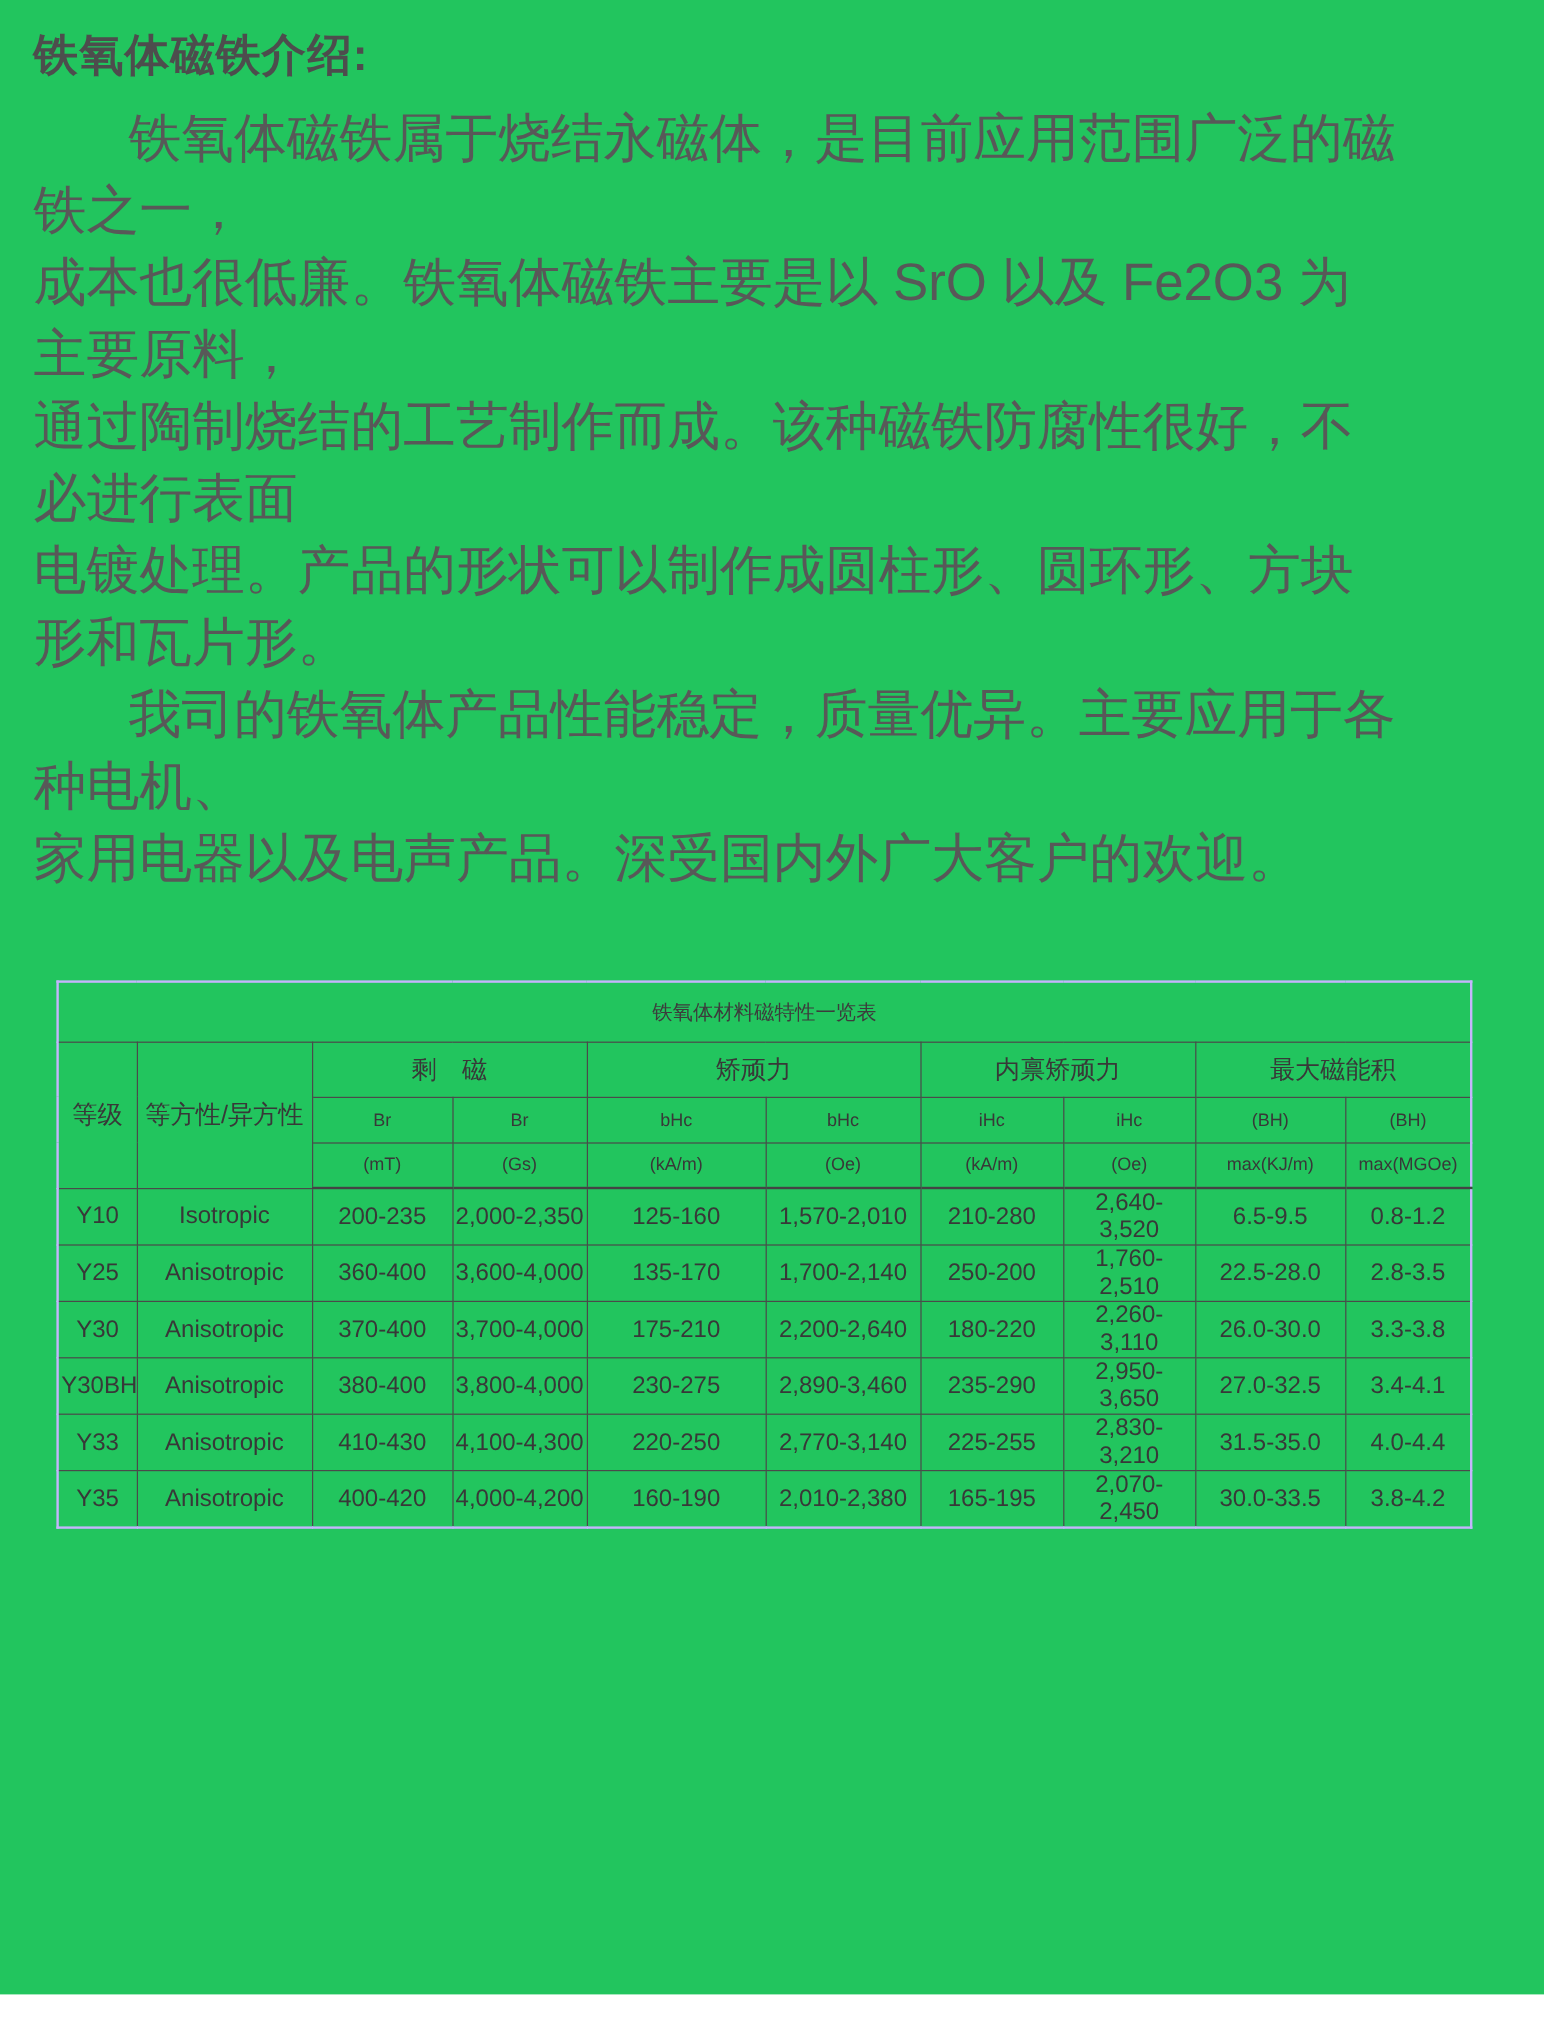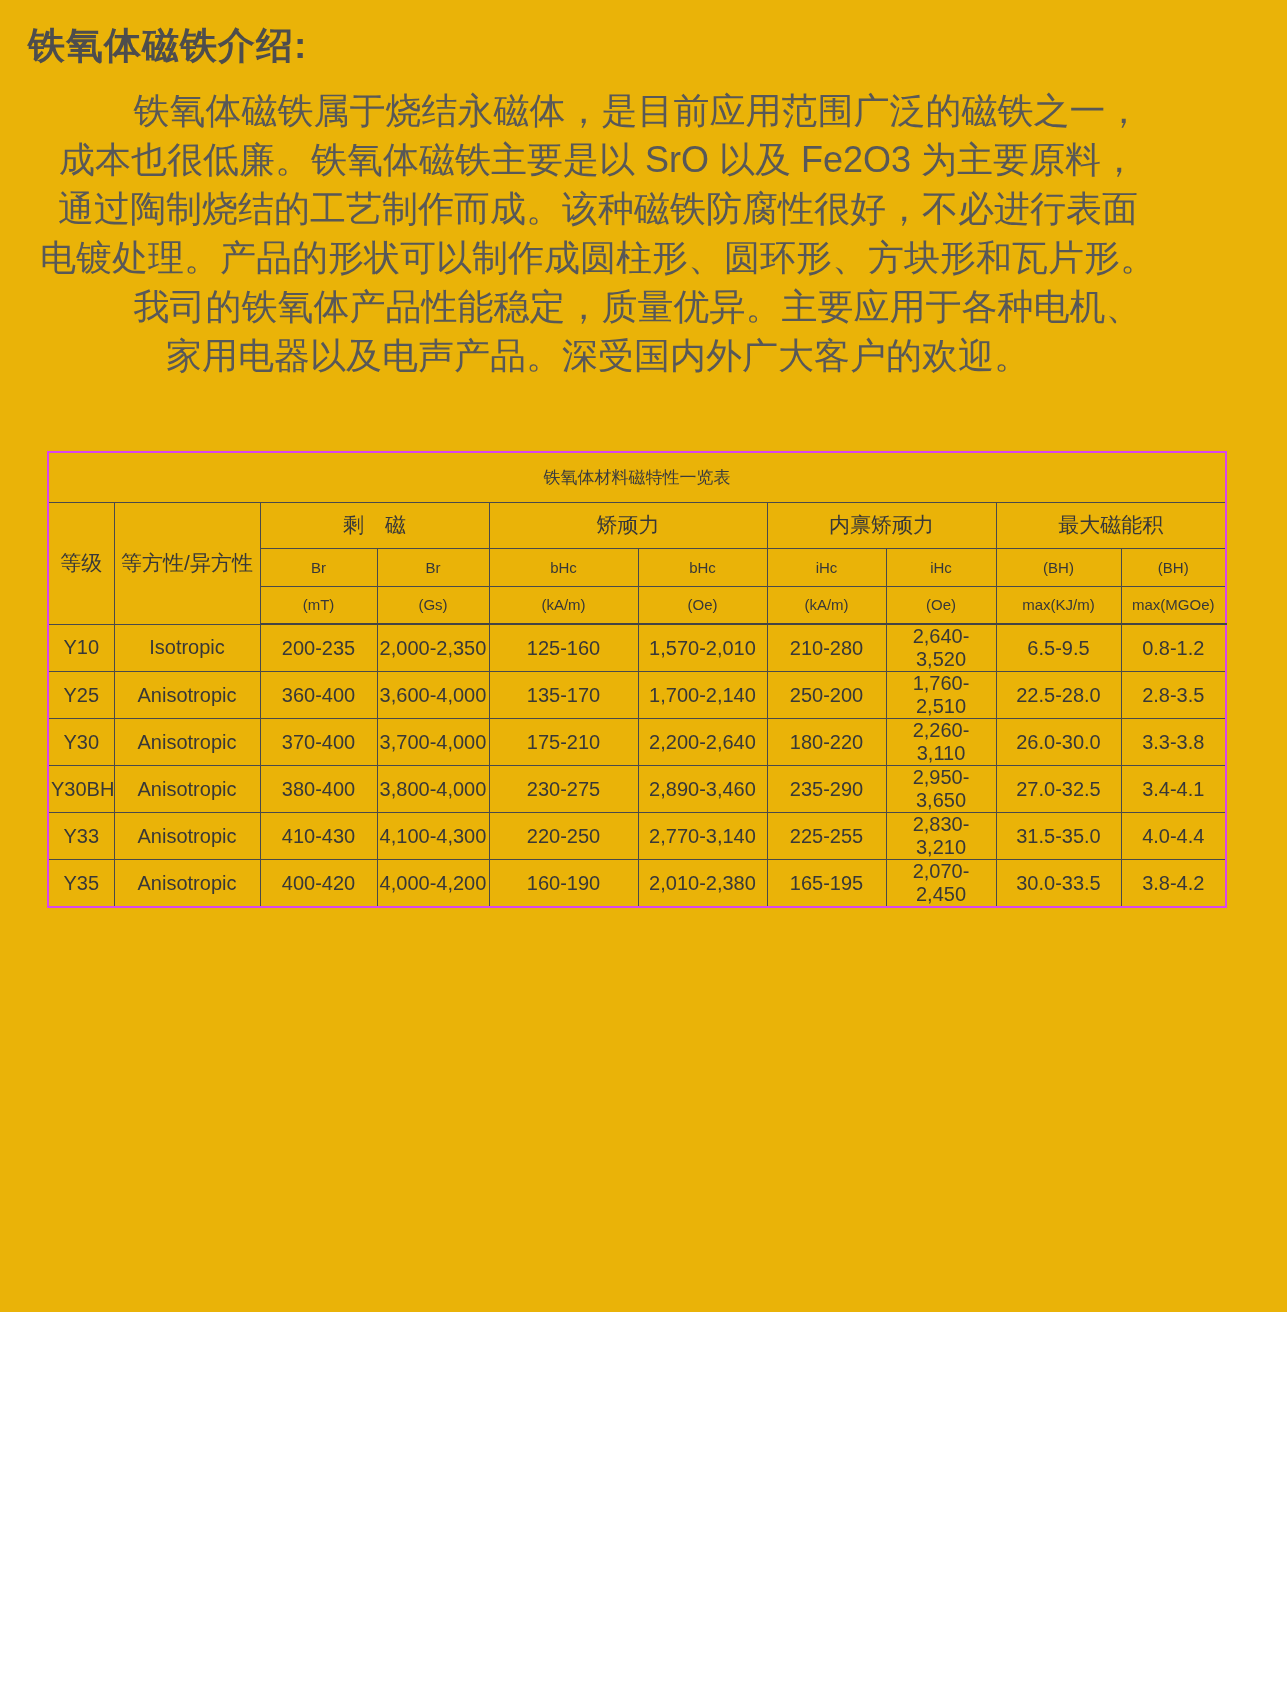--- a/index.html
+++ b/index.html
@@ -5,7 +5,7 @@
   * { margin:0; padding:0; box-sizing:border-box; }
   html,body { background:#ffffff; }
   body { width:1287px; height:1690px; font-family:"Liberation Sans", sans-serif; }
-  .page { position:relative; width:1287px; height:1312px; background:#eab308; padding:16px 0 0 28px; overflow:hidden; }
+  .page { position:relative; width:1287px; height:1662px; background:#22c55e; padding:16px 0 0 28px; overflow:hidden; }
 
   .doc-h1 { font-size:37px; font-weight:bold; color:#4d4d4d; line-height:60px; letter-spacing:1px; }
   .doc-h2 { font-size:37px; font-weight:bold; color:#4d4d4d; line-height:60px; letter-spacing:1px; margin-top:12px; }

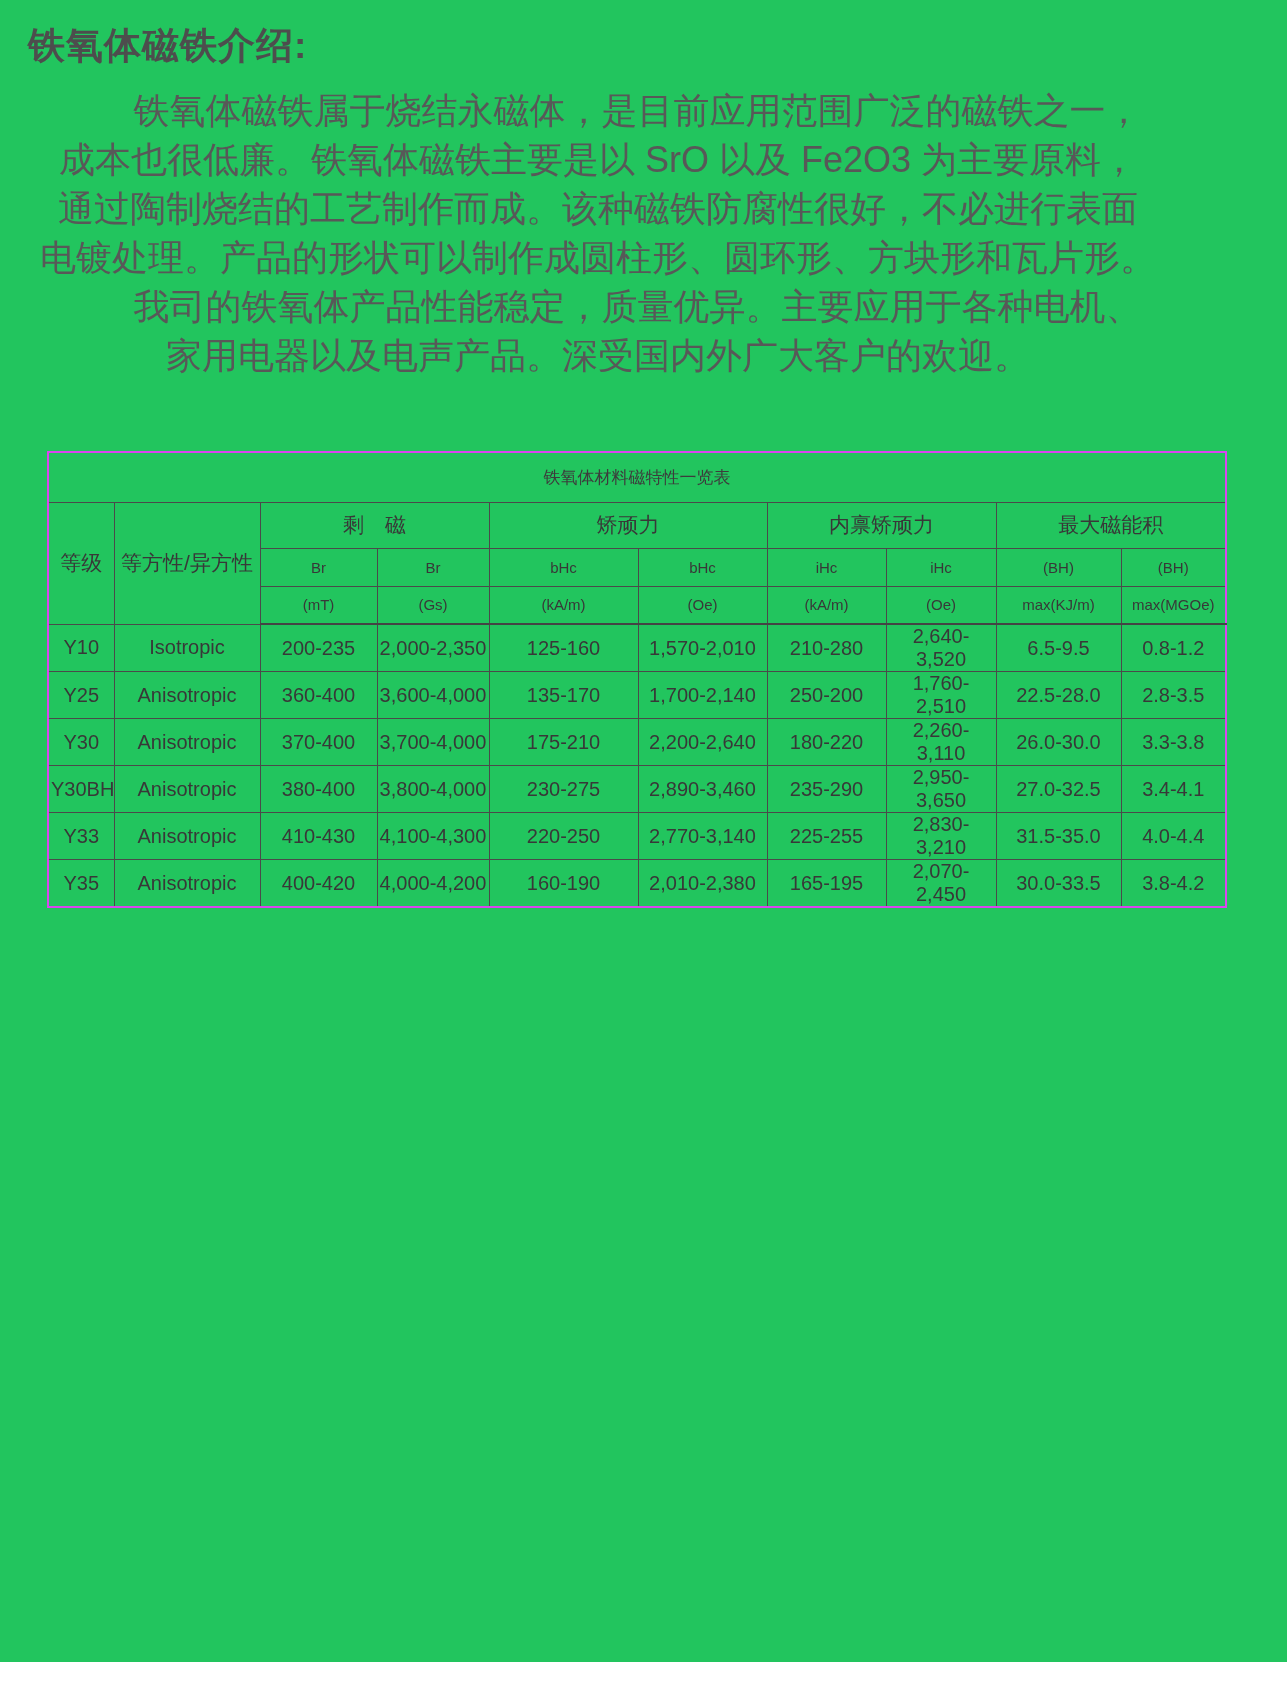--- a/index.html
+++ b/index.html
@@ -9,7 +9,7 @@
 
   .doc-h1 { font-size:37px; font-weight:bold; color:#4d4d4d; line-height:60px; letter-spacing:1px; }
   .doc-h2 { font-size:37px; font-weight:bold; color:#4d4d4d; line-height:60px; letter-spacing:1px; margin-top:12px; }
-  .para { font-size:36px; color:#585858; line-height:49px; width:1140px; white-space:pre-wrap; text-align:center; }
+  .para { font-size:44px; color:#585858; line-height:60px; width:1140px; white-space:pre-wrap; text-align:left; }
   .para.indent { text-indent:79px; }
   .para.first { margin-top:10px; }
   .para.flow { margin-top:8px; }

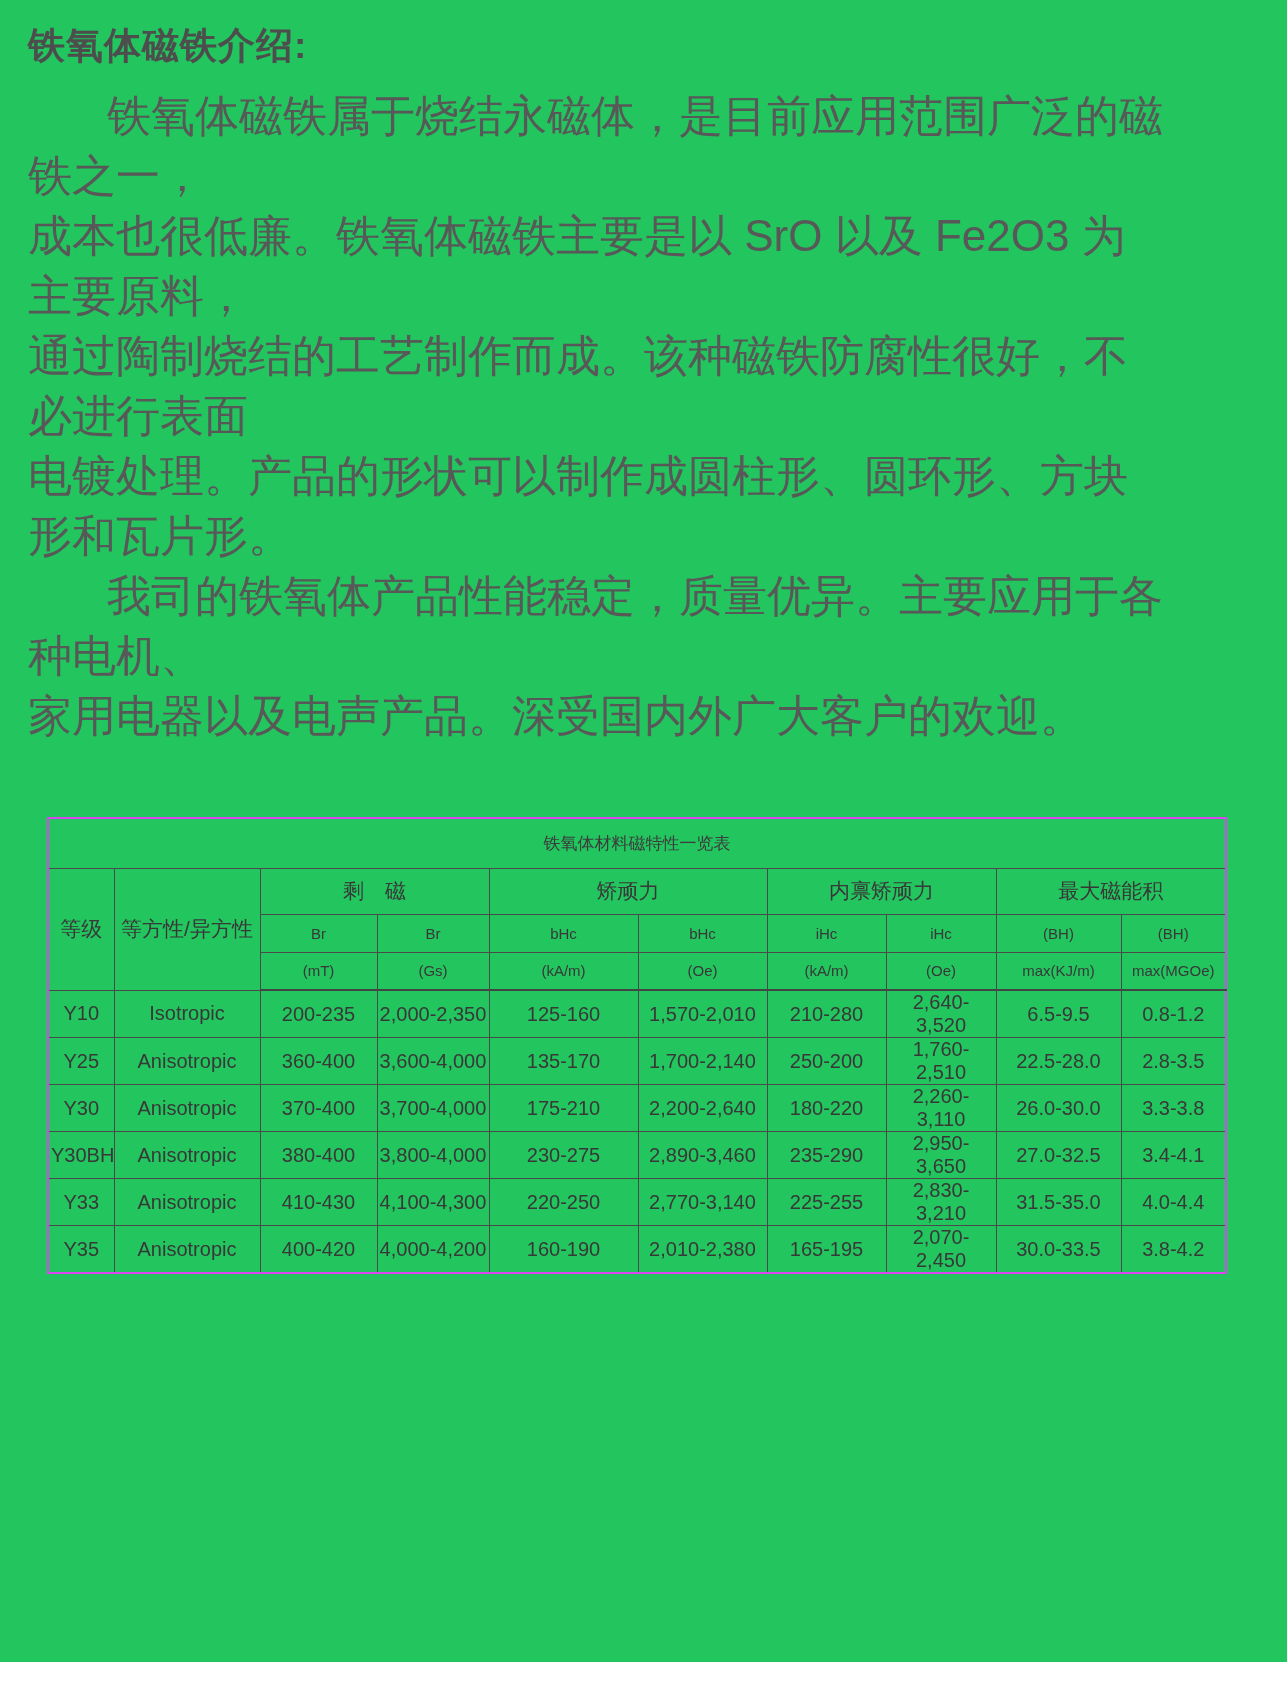--- a/index.html
+++ b/index.html
@@ -15,7 +15,7 @@
   .para.flow { margin-top:8px; }
 
   .mag-table { border-collapse:collapse; table-layout:fixed; width:1178px; margin:71px 0 0 19px;
-               color:#383838; border:2px solid #d946ef;padding-left:11px; }
+               color:#383838; border:2px solid #c4b5fd;padding-left:11px; }
   .mag-table th, .mag-table td { border:1px solid #4a4a4a; text-align:center; vertical-align:middle;
                font-weight:normal; padding:0 2px; overflow:hidden; }
   .title-row th { font-size:17px; height:50px; color:#3c3c3c; }

